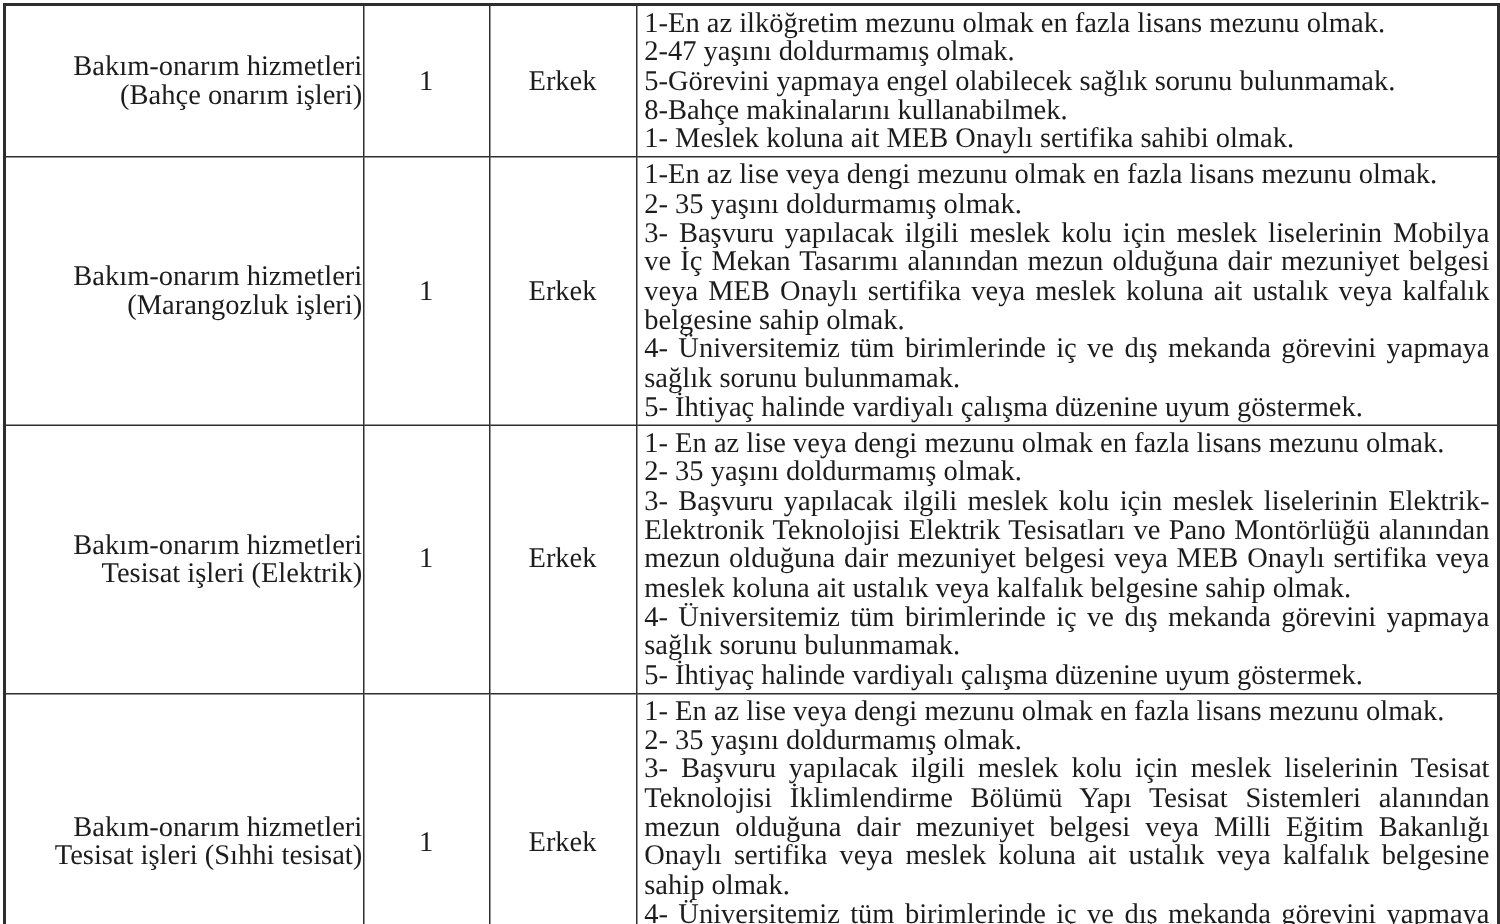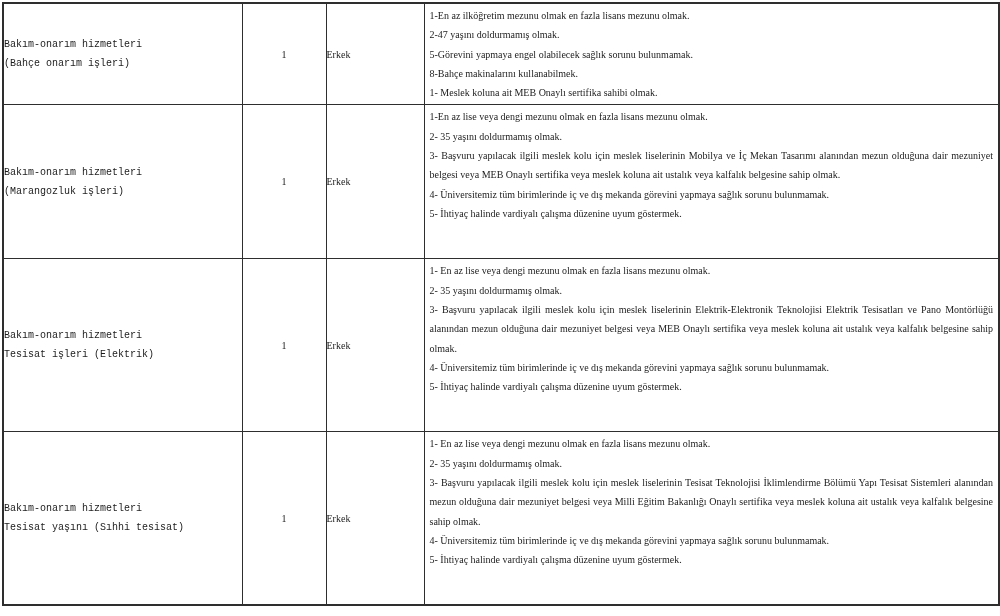--- a/index.html
+++ b/index.html
@@ -22,7 +22,7 @@
   .doc-table td {
     border: 1px solid #2e2e2e;
     vertical-align: middle;
-    font-size: 10px;
+    font-size: 19px;
     line-height: 19.3px;
     padding: 0;
   }

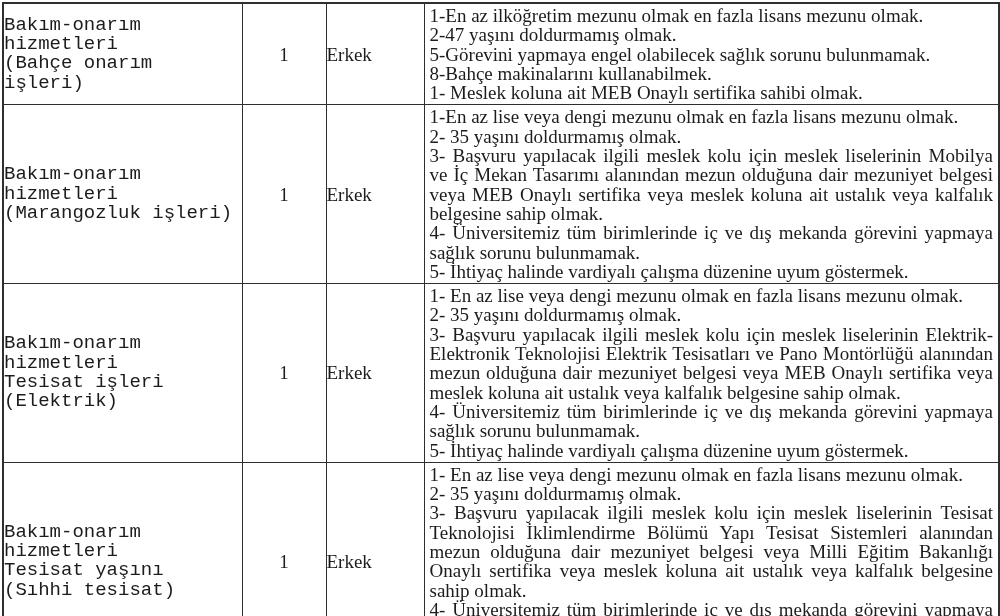--- a/index.html
+++ b/index.html
@@ -31,7 +31,7 @@
   col.col-gender   { width: 98px;  }
   col.col-req      { width: 575px; }
 
-  td.cell-position { text-align: left; font-family: Liberation Mono, monospace; }
+  td.cell-position { text-align: right; }
   td.cell-count    { text-align: center; }
   td.cell-gender   { }
   td.cell-req      { vertical-align: top; padding: 2px 5px 2px 5px; }

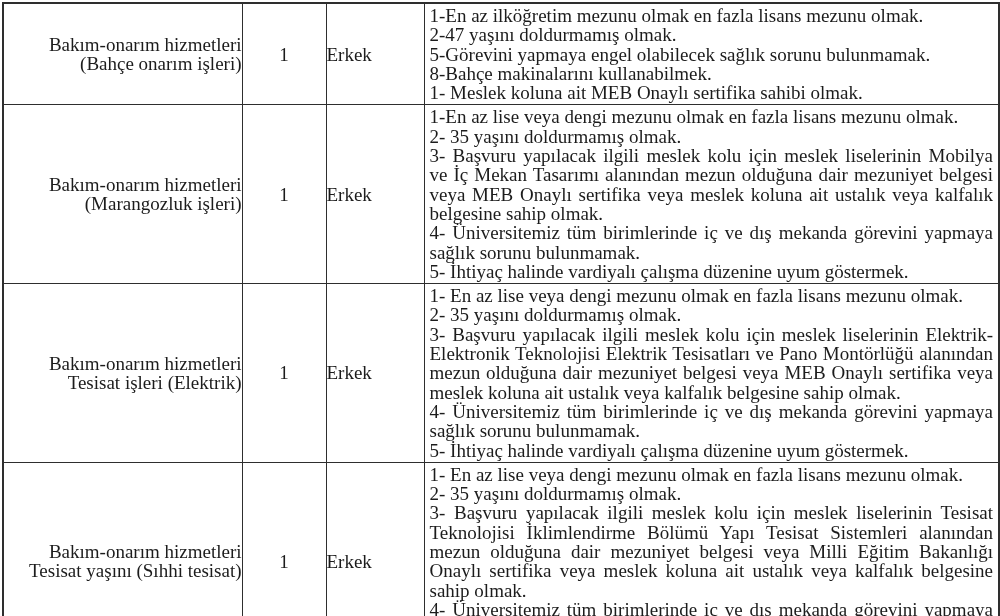--- a/index.html
+++ b/index.html
@@ -33,7 +33,7 @@
 
   td.cell-position { text-align: right; }
   td.cell-count    { text-align: center; }
-  td.cell-gender   { }
+  td.cell-gender   { text-align: center; }
   td.cell-req      { vertical-align: top; padding: 2px 5px 2px 5px; }
 
   tr.row-1 { height: 95px;  }

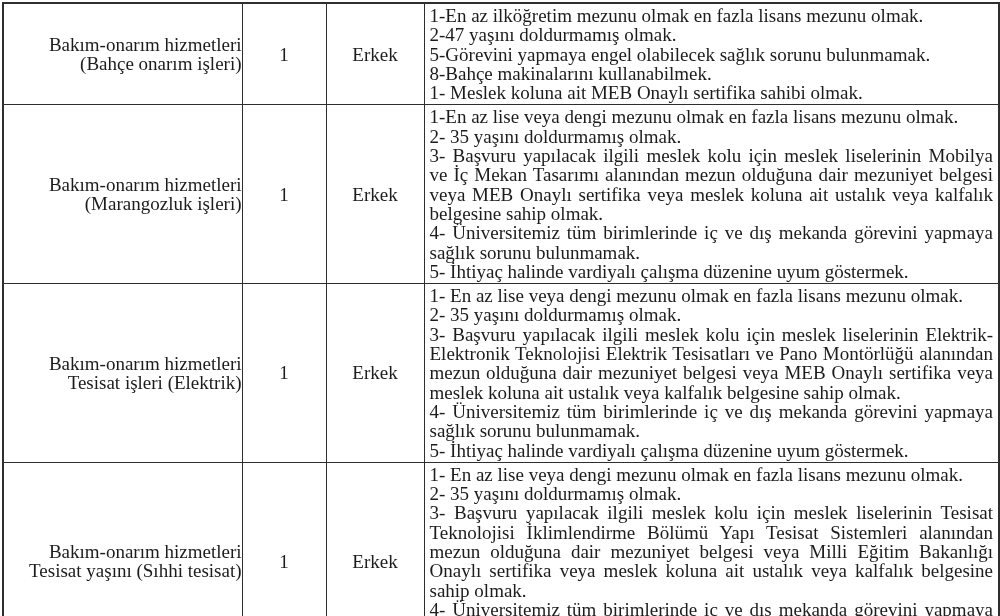--- a/index.html
+++ b/index.html
@@ -110,7 +110,7 @@
     <tr class="row-4">
       <td class="cell-position">
         <div>Bakım-onarım hizmetleri</div>
-        <div>Tesisat yaşını (Sıhhi tesisat)</div>
+        <div>Tesisat işleri (Sıhhi tesisat)</div>
       </td>
       <td class="cell-count">1</td>
       <td class="cell-gender">Erkek</td>

